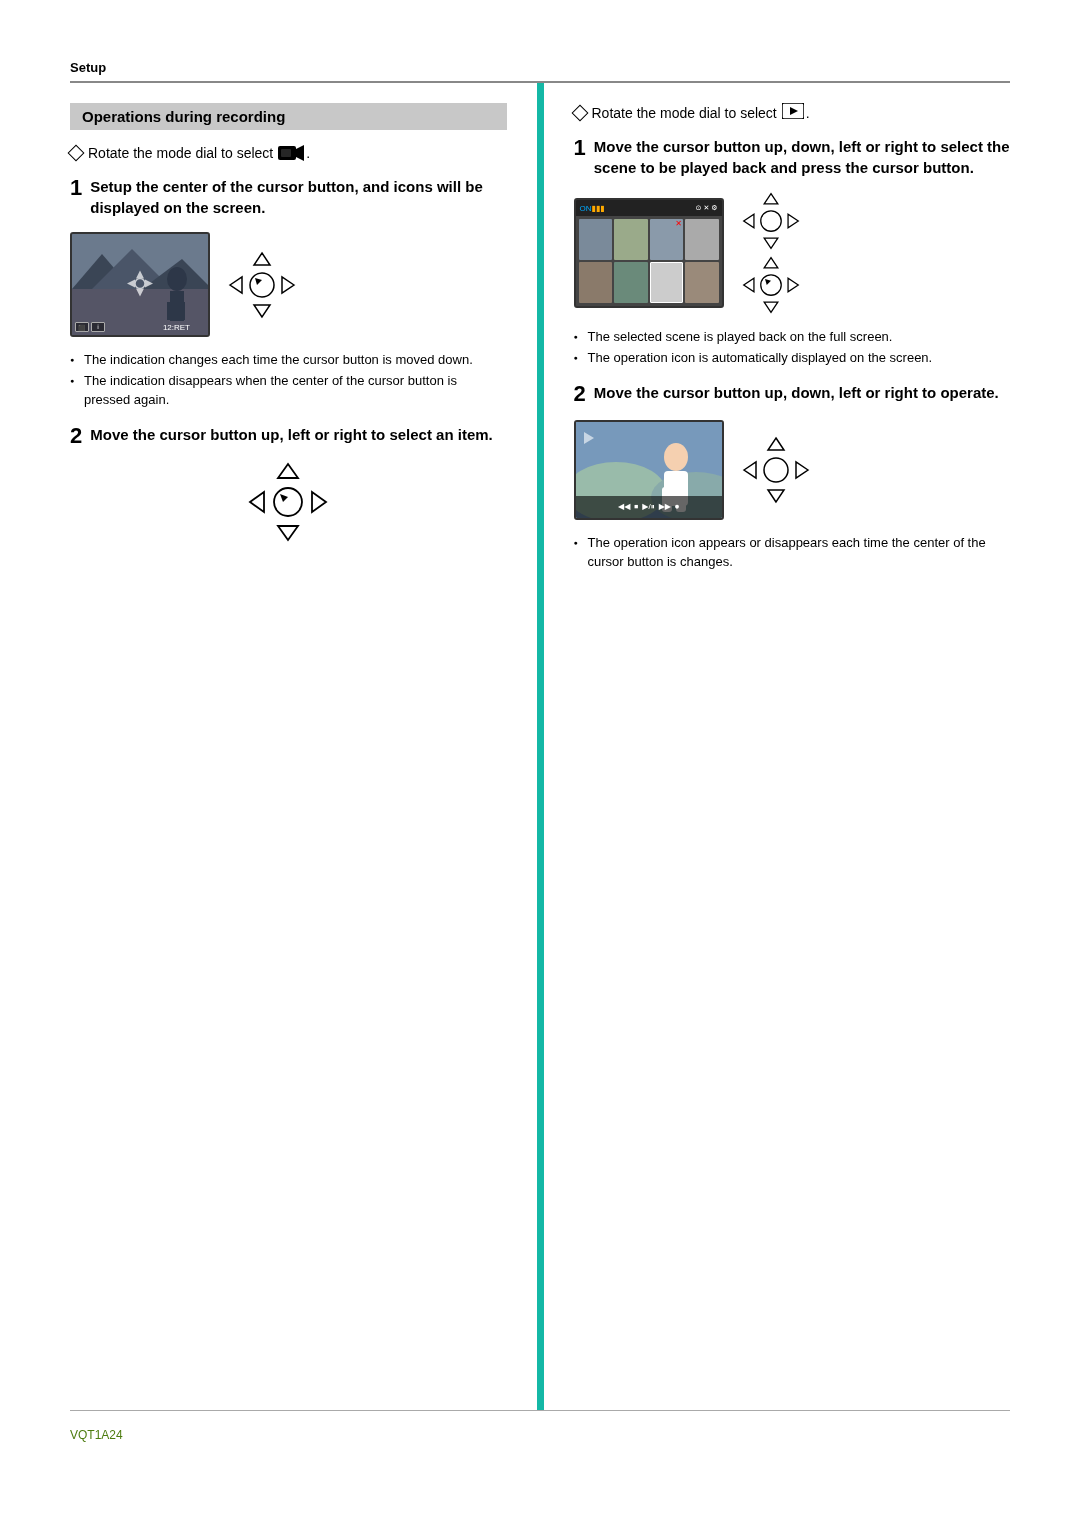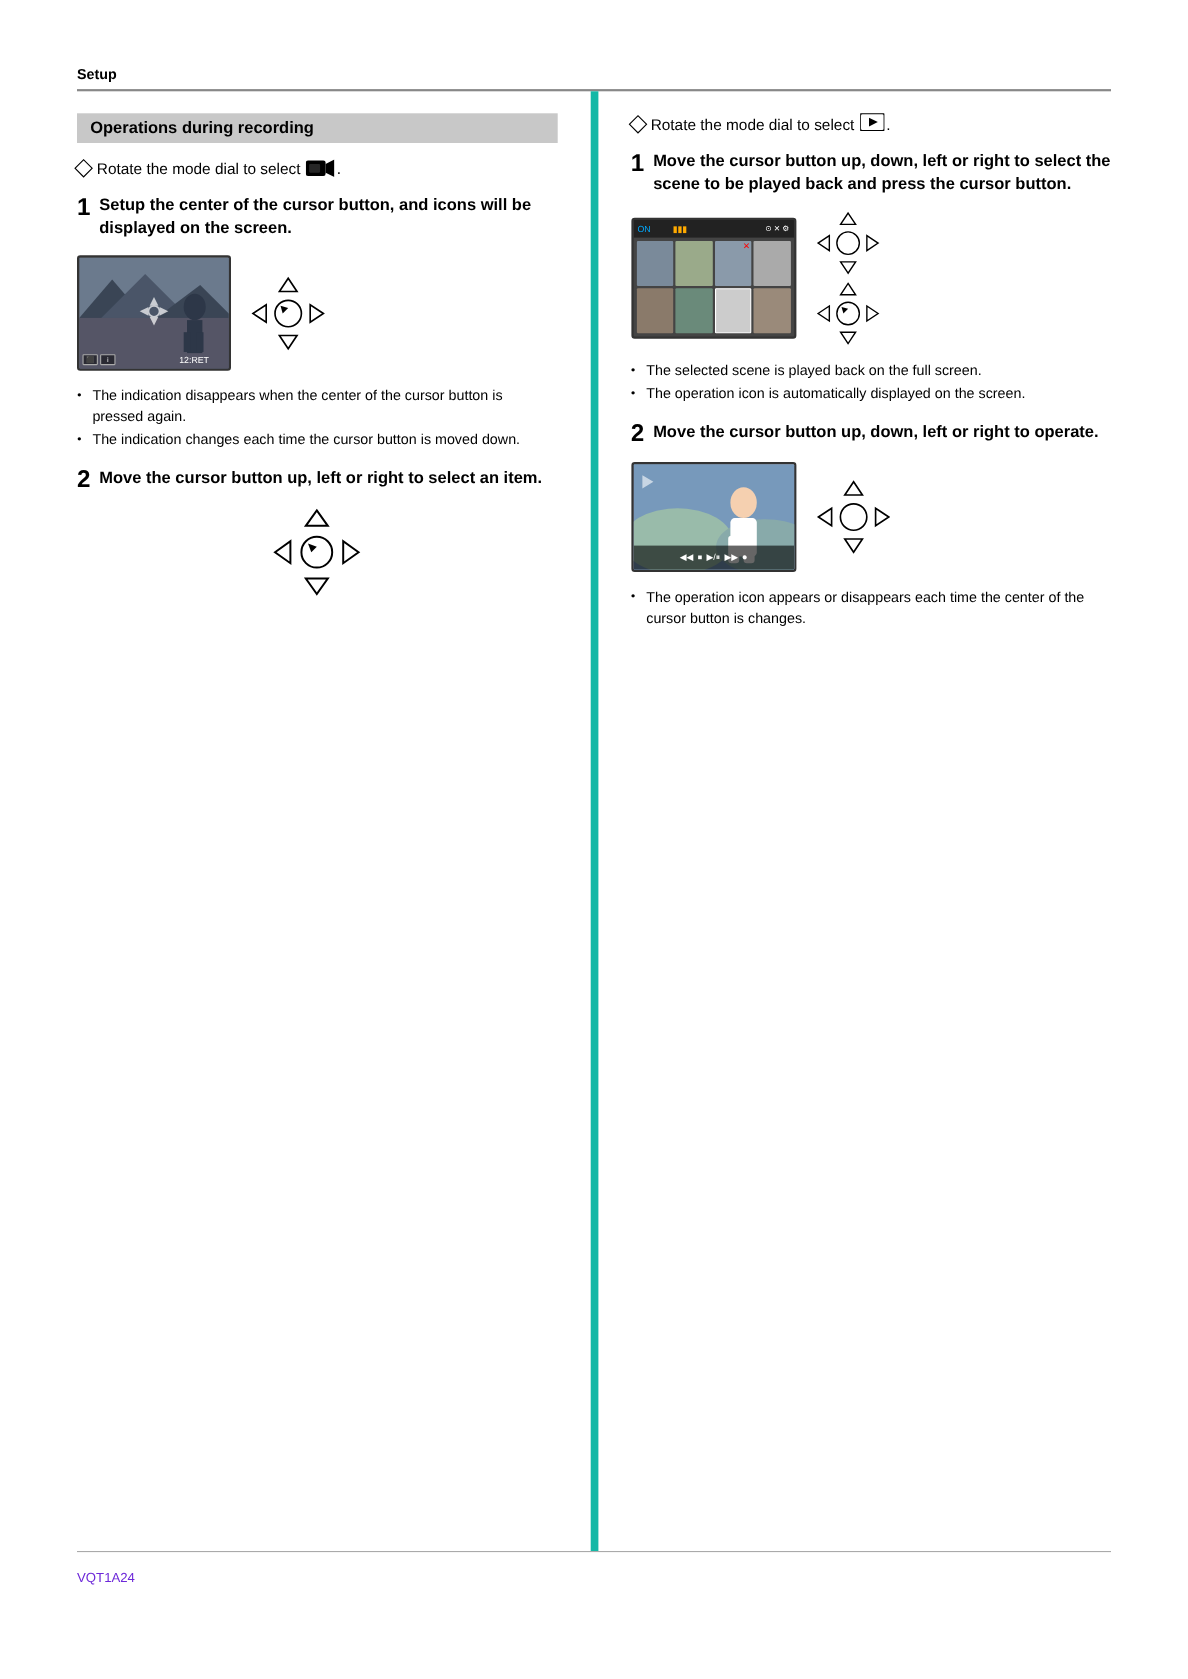--- a/index.html
+++ b/index.html
@@ -446,7 +446,7 @@
       <div class="image-row">
         <div class="thumb-screen">
 
-          <div style="background:#222;height:16px;display:flex;align-items:center;padding:0 4px;gap:20px;">
+          <div style="background:#222;height:16px;display:flex;align-items:center;padding:0 4px;gap:0;">
             <span style="color:#0af;font-size:8px;">ON</span>
             <span style="color:#fa0;font-size:8px;">▮▮▮</span>
             <span style="color:#fff;font-size:7px;margin-left:auto;">⊙ ✕ ⚙</span>

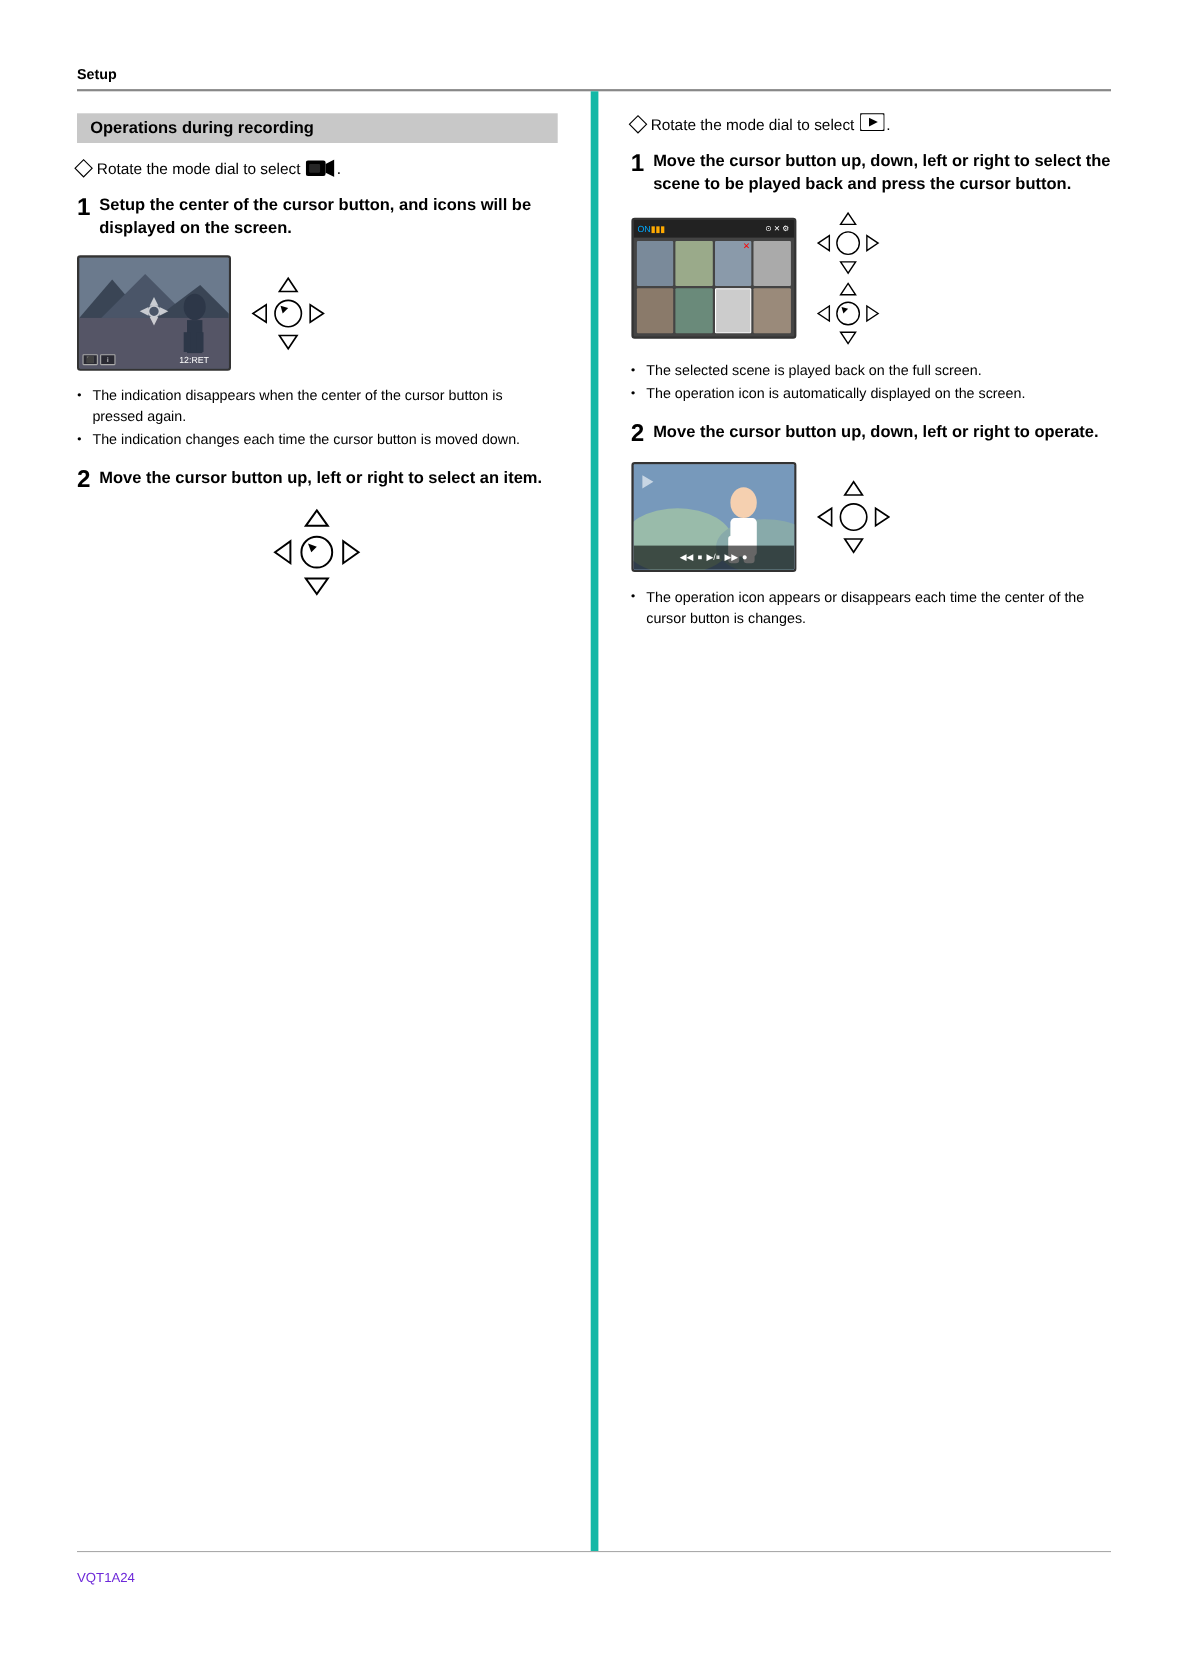--- a/index.html
+++ b/index.html
@@ -390,8 +390,8 @@
 
       
       <ul class="bullet-list">
+        <li>The indication changes each time the cursor button is moved down.</li>
         <li>The indication disappears when the center of the cursor button is pressed again.</li>
-        <li>The indication changes each time the cursor button is moved down.</li>
       </ul>
 
       

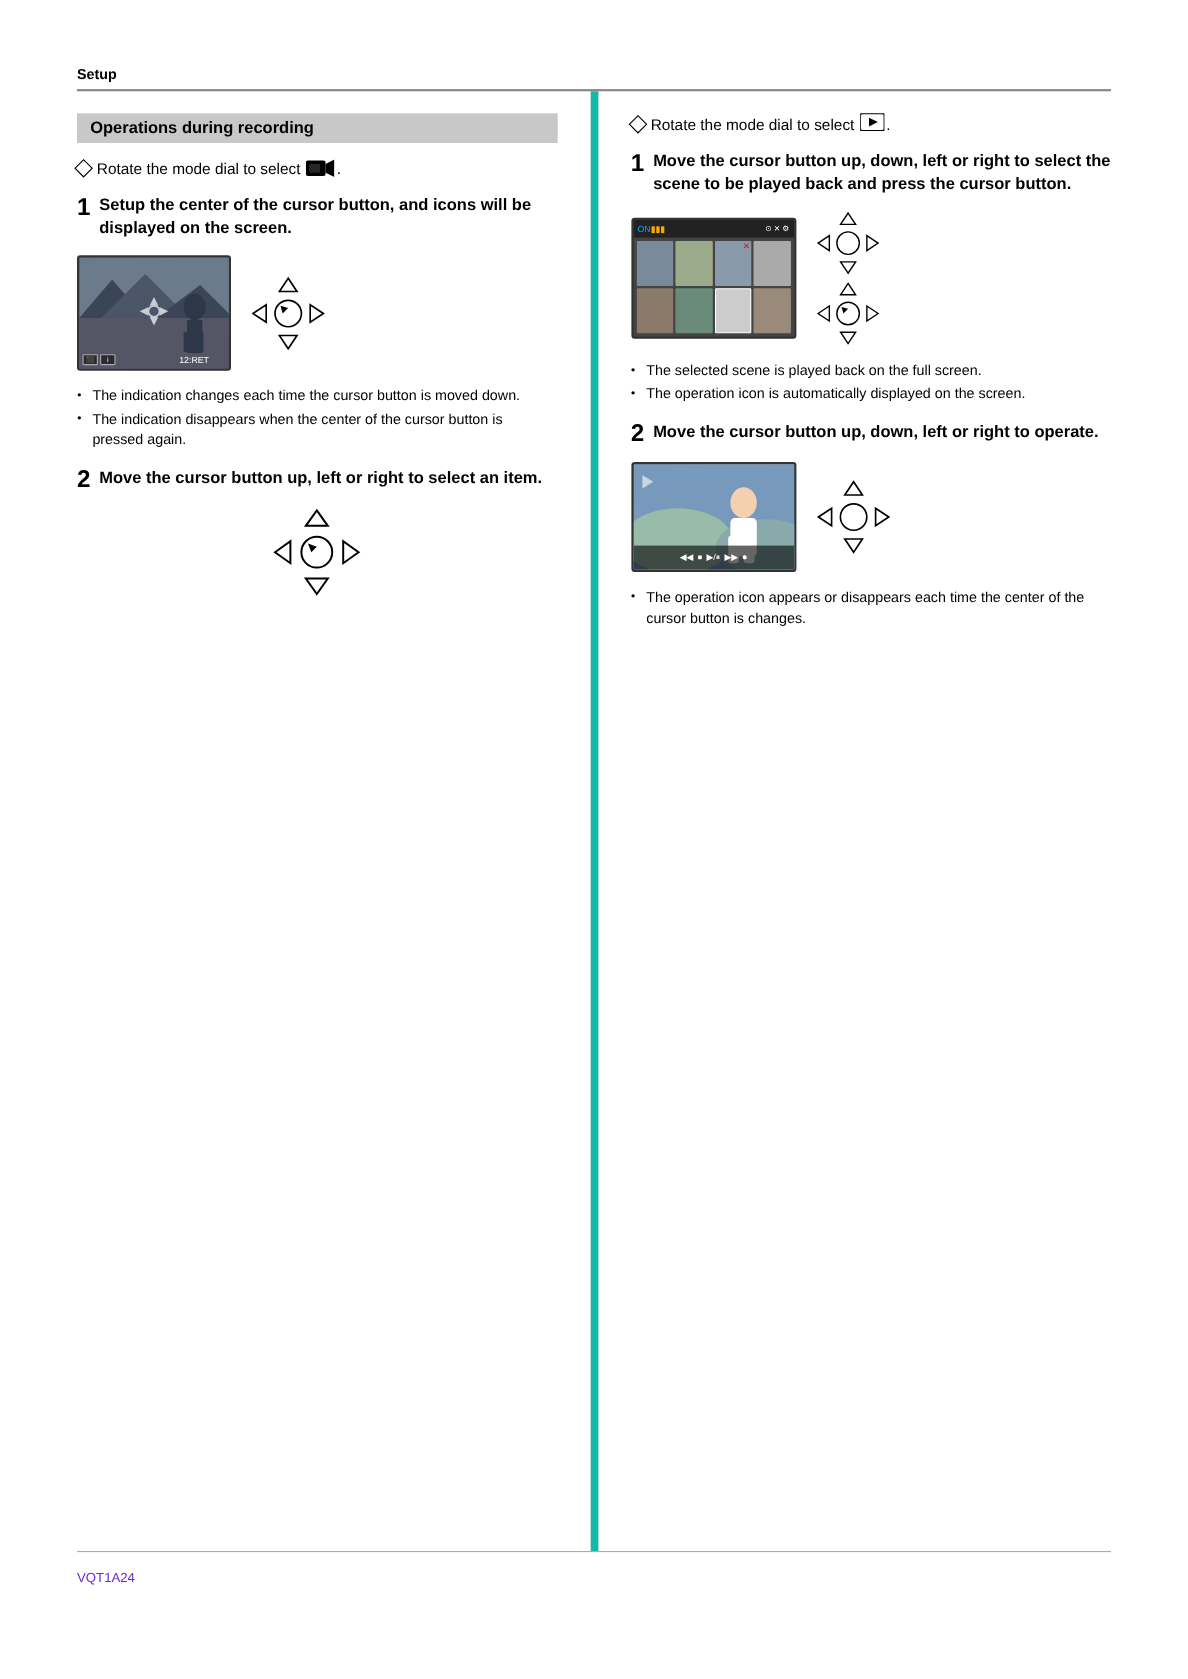--- a/index.html
+++ b/index.html
@@ -274,7 +274,7 @@
 
     .model-number {
       font-size: 12px;
-      color: #6d28d9;
+      color: #4d7c0f;
     }
 
     .center-dpad-container {

